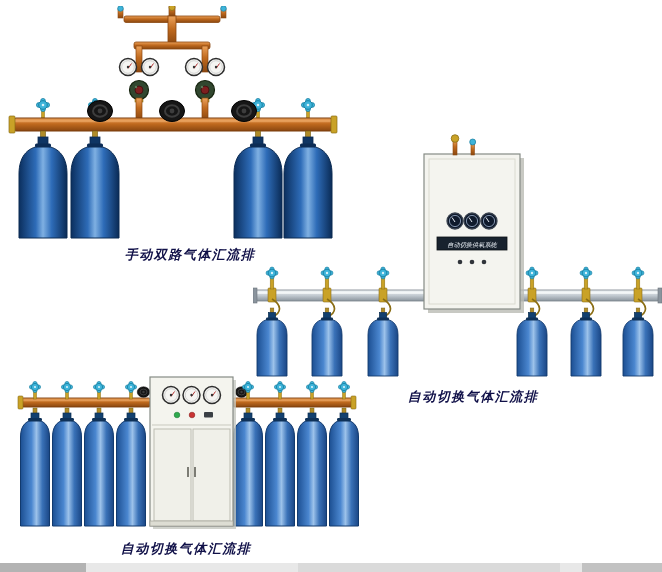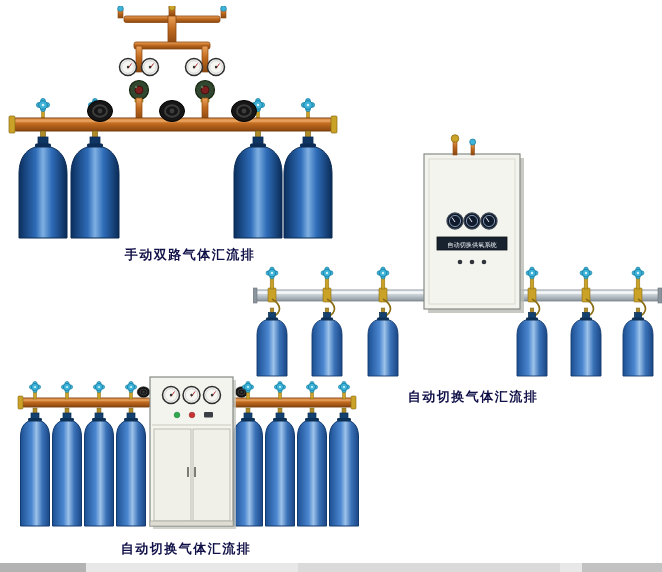--- a/index.html
+++ b/index.html
@@ -3,7 +3,7 @@
 <meta charset="utf-8">
 <style>
   html,body { margin:0; padding:0; background:#ffffff; font-family:"Liberation Sans", sans-serif; }
-  .canvas { position:relative; width:662px; height:572px; background:#ffffff; overflow:hidden; }
+  .canvas { position:relative; width:662px; height:572px; background:#ffffff; overflow:hidden;font-style:italic; }
   .scene { position:absolute; }
   .caption {
     position:absolute; text-align:center; font-size:13px; font-weight:bold;

